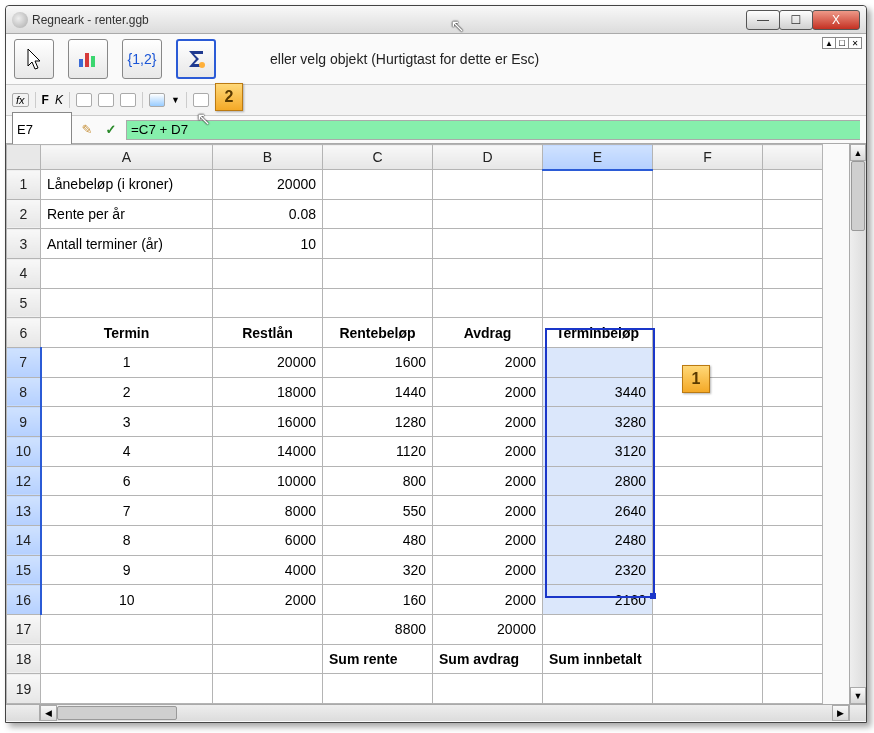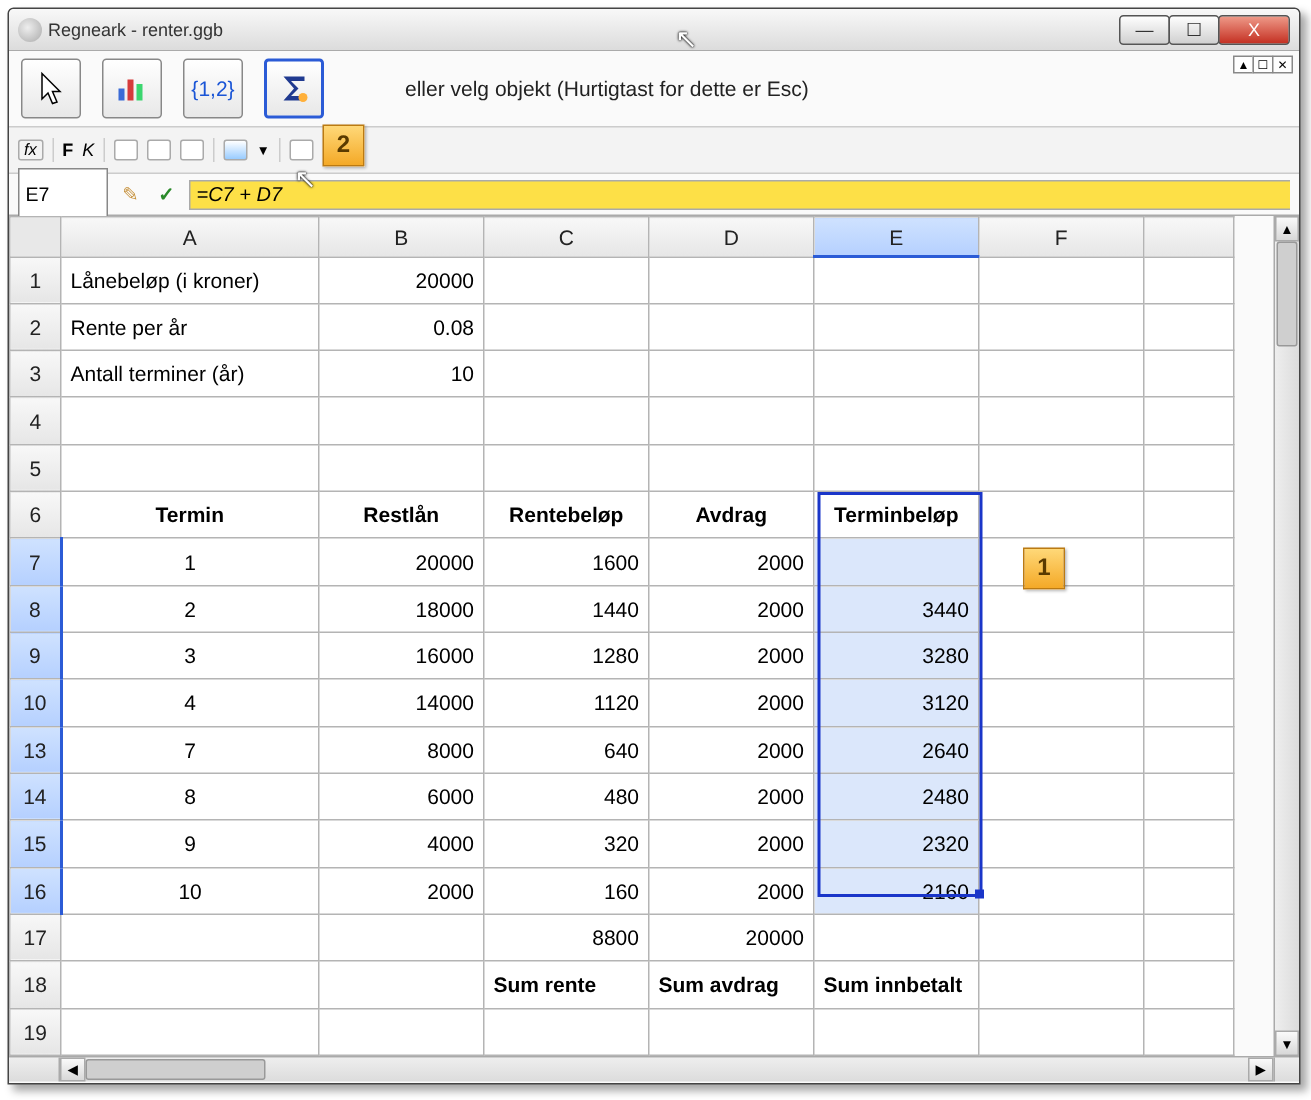--- a/index.html
+++ b/index.html
@@ -161,8 +161,7 @@
       border: 1px solid #aaa;
       border-right:none;
       padding: 1px 4px;
-      background:#fde047;
-      font-style:italic;
+      background:#86efac;
     }
     .sheet-area {
       position: relative;

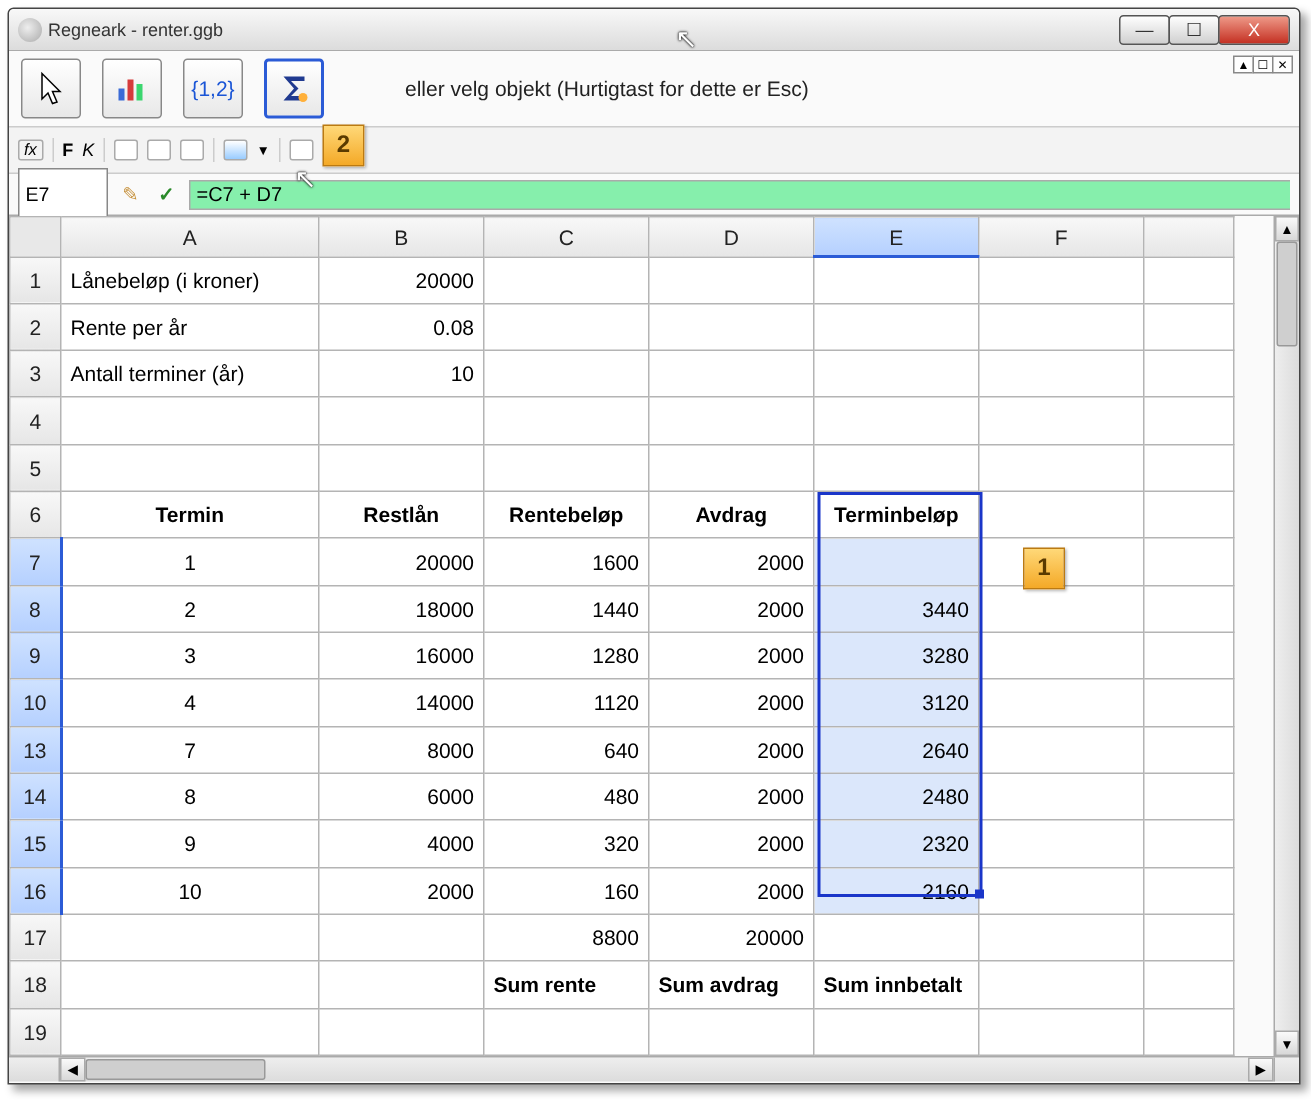--- a/index.html
+++ b/index.html
@@ -436,6 +436,16 @@
                 <td></td>
               </tr>
           <tr>
+                <th class="rowh sel">12</th>
+                <td style="text-align:center;">6</td>
+                <td>10000</td>
+                <td>800</td>
+                <td>2000</td>
+                <td class="selrange">2800</td>
+                <td></td>
+                <td></td>
+              </tr>
+          <tr>
                 <th class="rowh sel">13</th>
                 <td style="text-align:center;">7</td>
                 <td>8000</td>

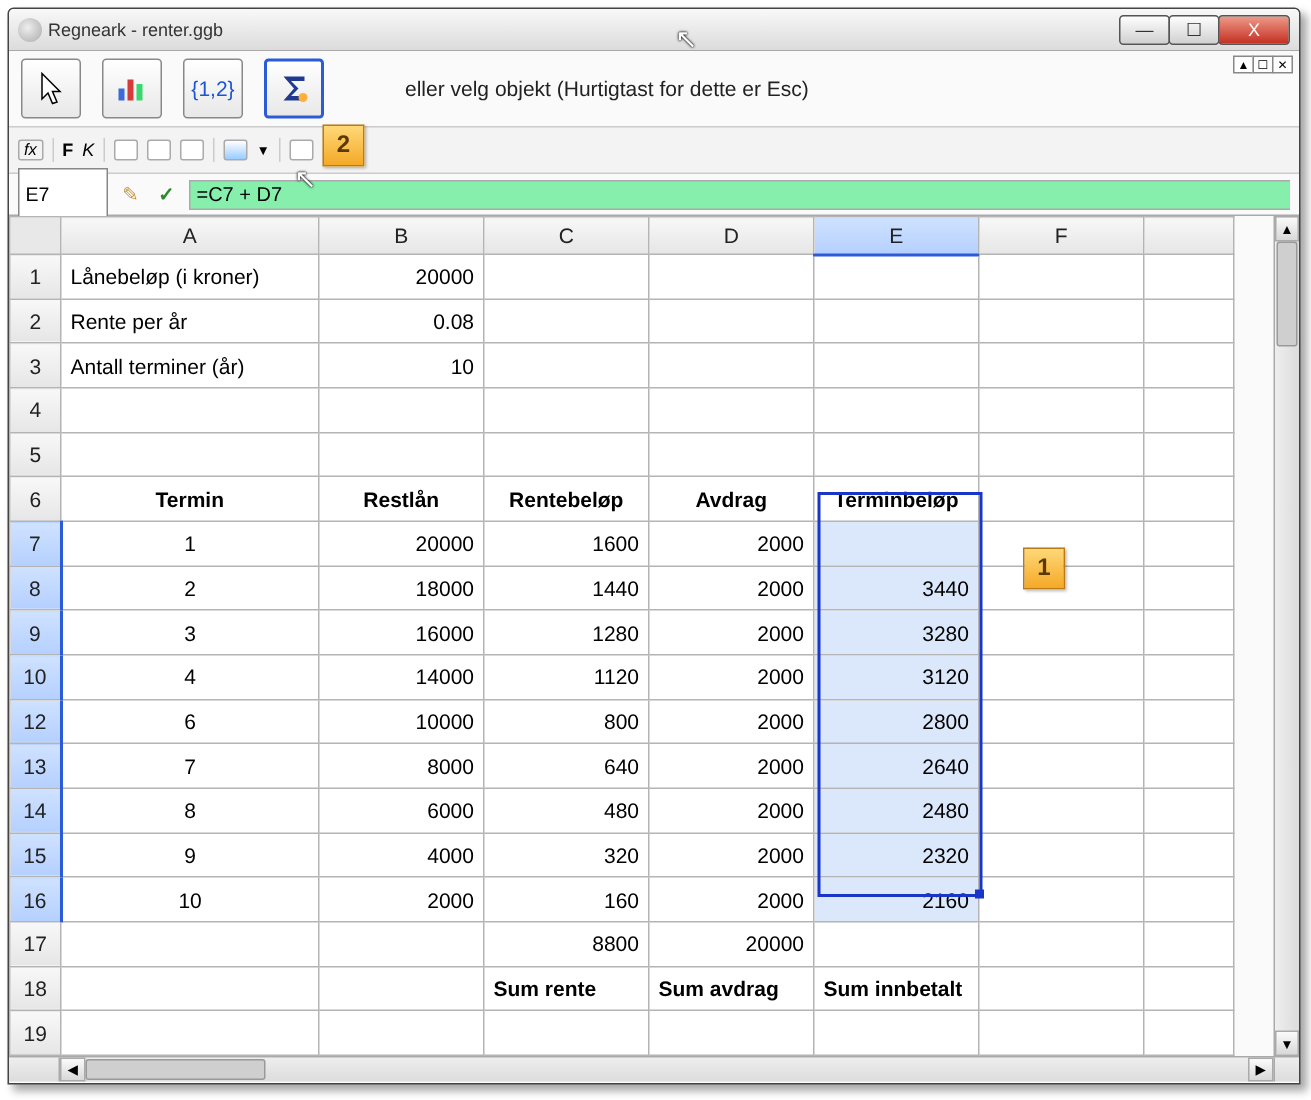--- a/index.html
+++ b/index.html
@@ -449,7 +449,7 @@
                 <th class="rowh sel">13</th>
                 <td style="text-align:center;">7</td>
                 <td>8000</td>
-                <td>640</td>
+                <td>550</td>
                 <td>2000</td>
                 <td class="selrange">2640</td>
                 <td></td>

